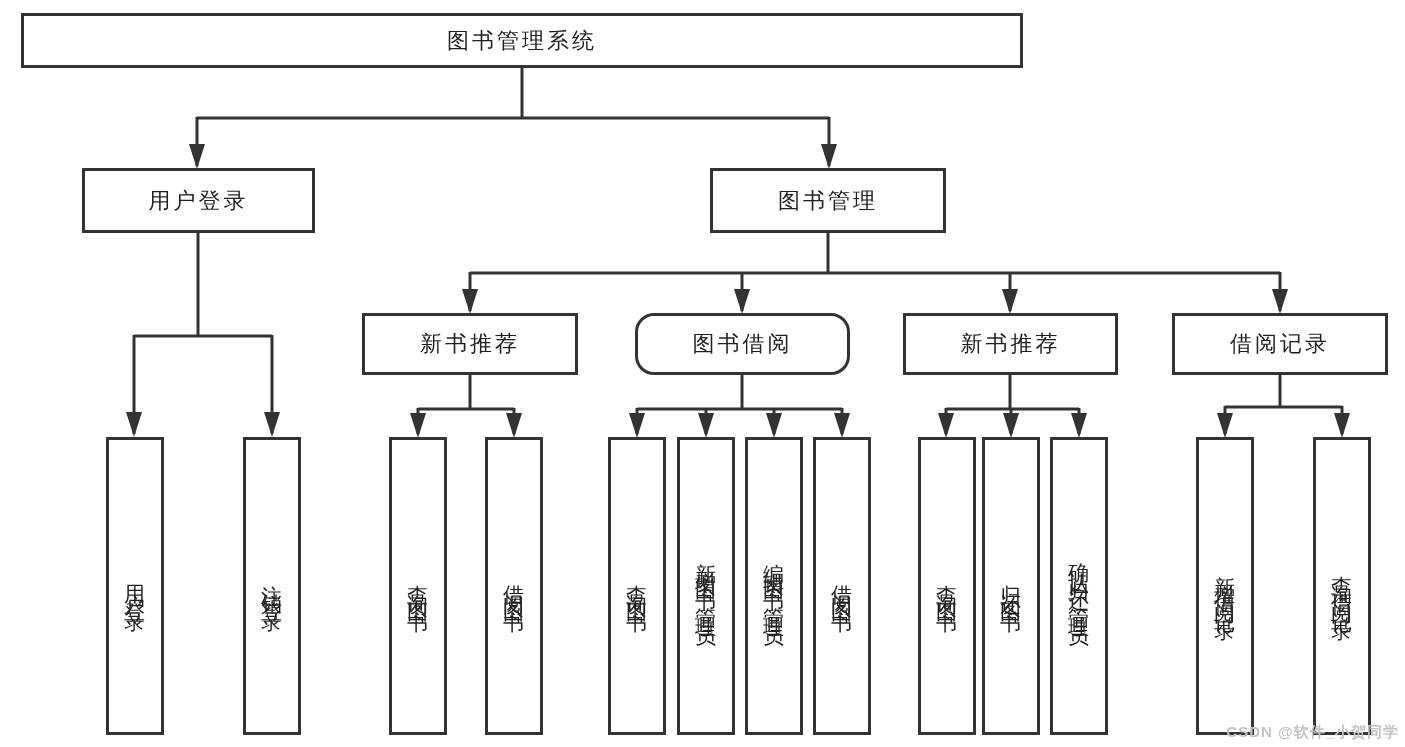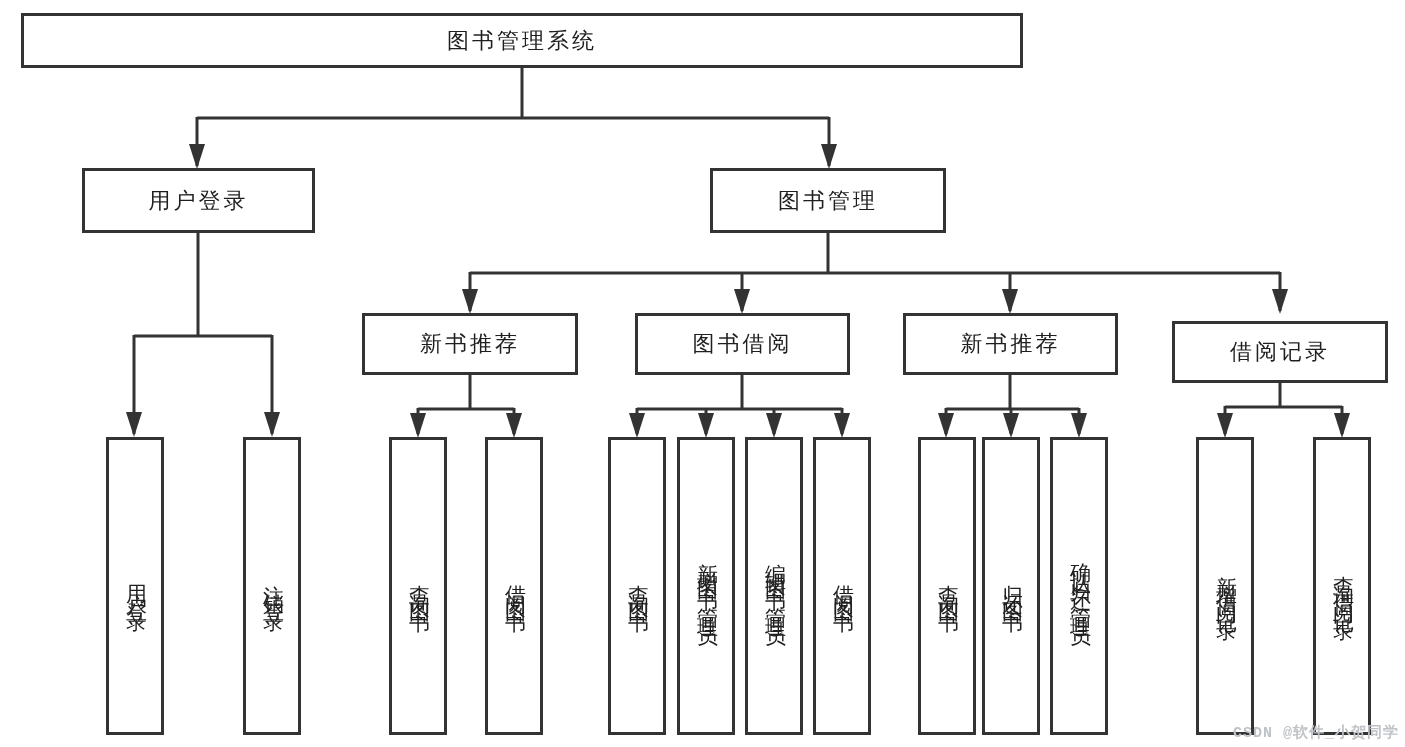--- a/index.html
+++ b/index.html
@@ -5,7 +5,7 @@
   html,body { margin:0; padding:0; background:#ffffff; }
   .canvas {
     position:relative; width:1405px; height:747px; background:#ffffff;
-    font-family:Liberation Mono, monospace; color:#1f1f1f; overflow:hidden;
+    font-family:Liberation Sans, sans-serif; color:#1f1f1f; overflow:hidden;
   }
   svg.wires { position:absolute; left:0; top:0; width:1405px; height:747px; }
   .node {

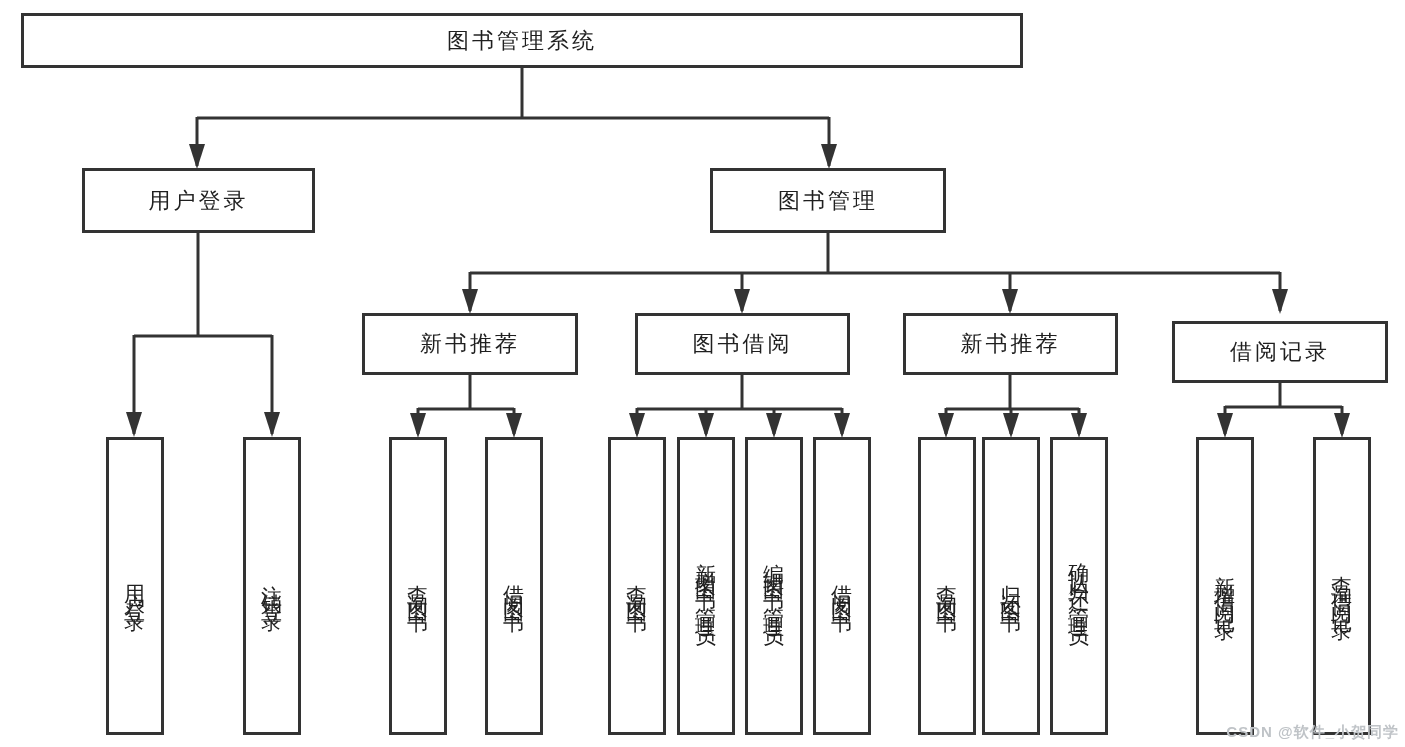--- a/index.html
+++ b/index.html
@@ -108,7 +108,7 @@
   <div class="node hnode" style="left:710px; top:168px; width:236px; height:65px;">
     <span>图书管理</span>
   </div>
-  <div class="node hnode" style="left:635px; top:313px; width:215px; height:62px;">
+  <div class="node hnode" style="left:635px; top:313px; width:215px; height:62px;border-radius:19px;">
     <span>图书借阅</span>
   </div>
   <div class="node hnode" style="left:903px; top:313px; width:215px; height:62px;">

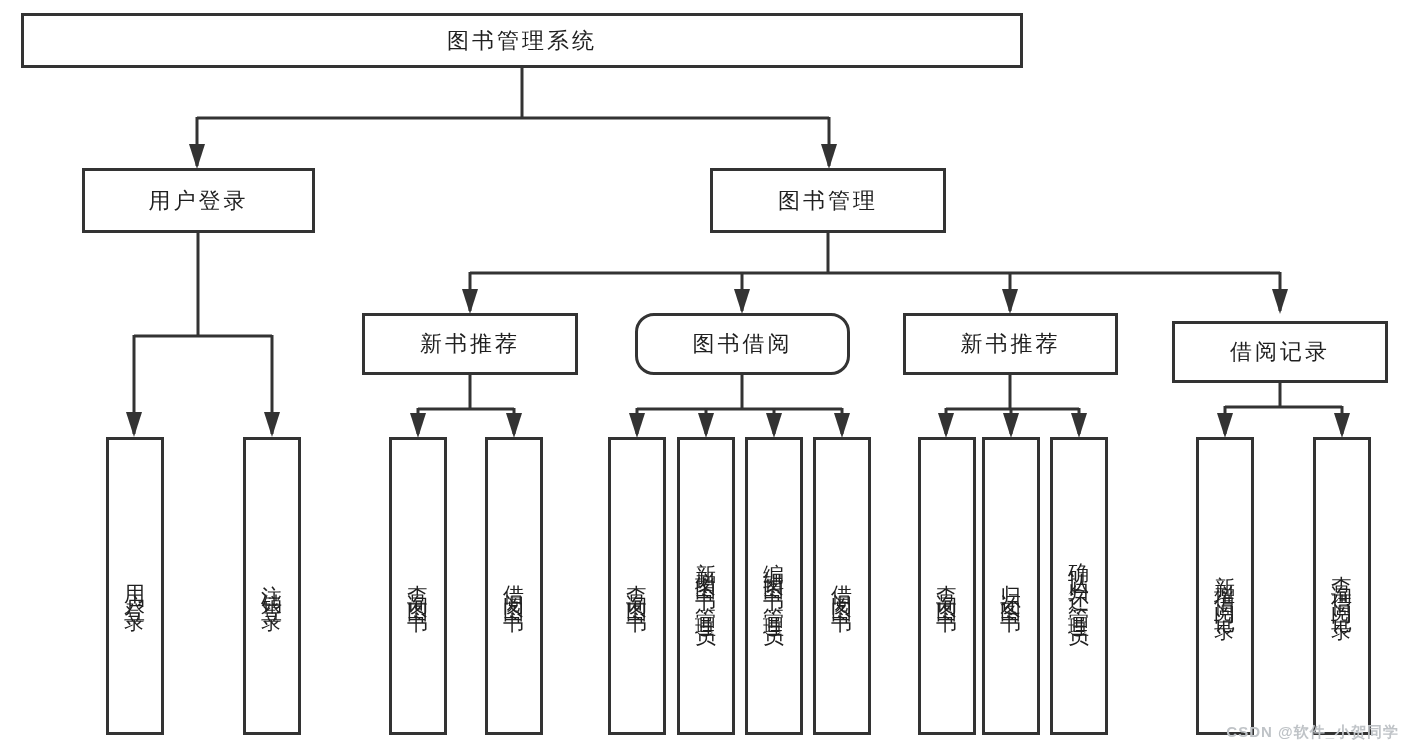--- a/index.html
+++ b/index.html
@@ -114,7 +114,7 @@
   <div class="node hnode" style="left:903px; top:313px; width:215px; height:62px;">
     <span>新书推荐</span>
   </div>
-  <div class="node hnode" style="left:1172px; top:313px; width:216px; height:62px;margin-top:8px;">
+  <div class="node hnode" style="left:1172px; top:313px; width:216px; height:62px;">
     <span>借阅记录</span>
   </div>
 

